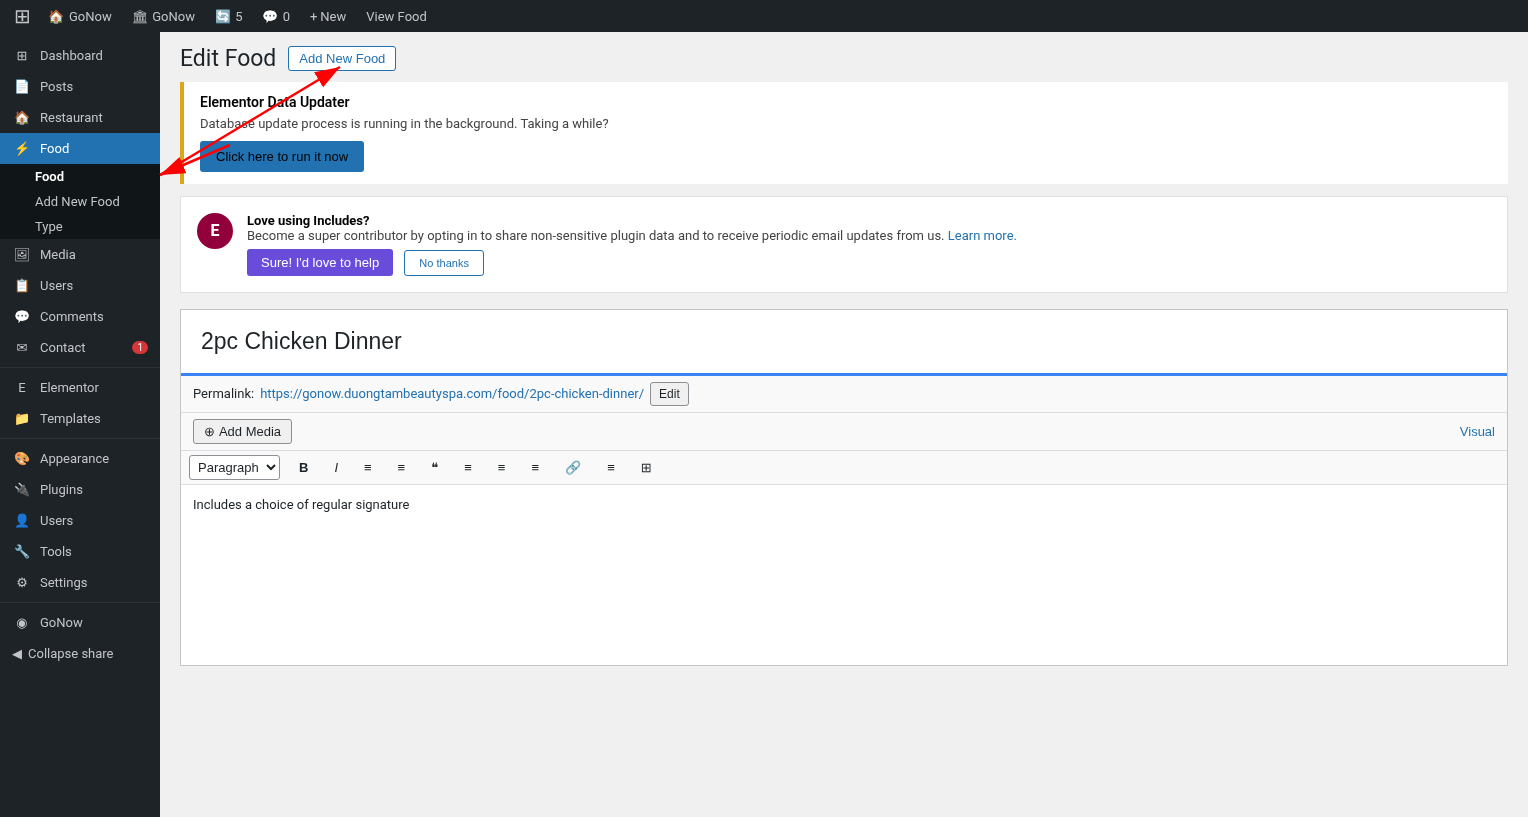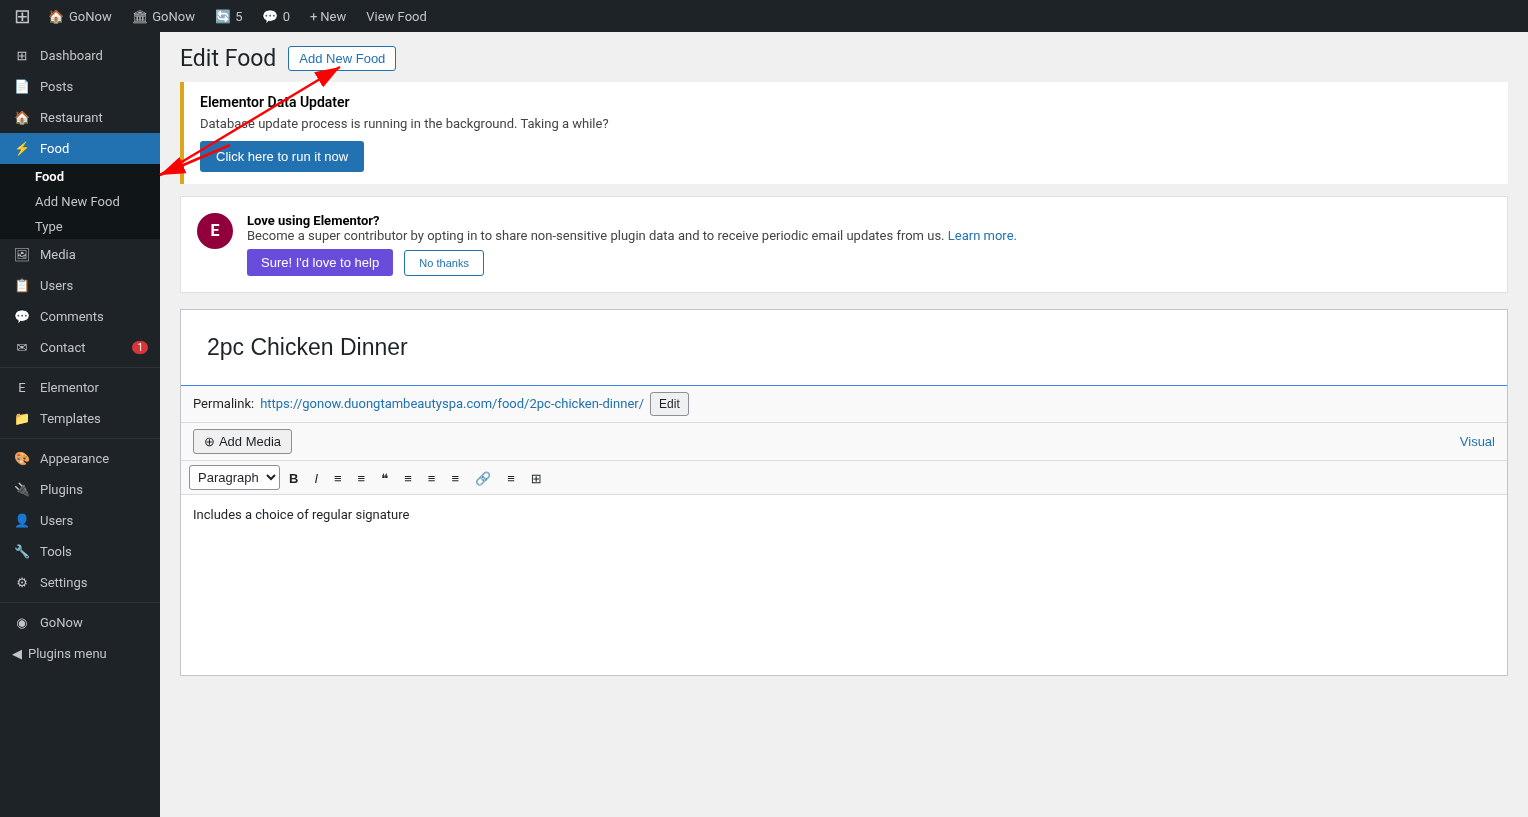--- a/index.html
+++ b/index.html
@@ -129,7 +129,7 @@
     .notice p { color: #444; font-size: 13px; margin-bottom: 10px; }
     .btn-run-now {
       background: #2271b1;
-      color: #ffffff;
+      color: #000000;
       border: none;
       padding: 8px 16px;
       border-radius: 3px;

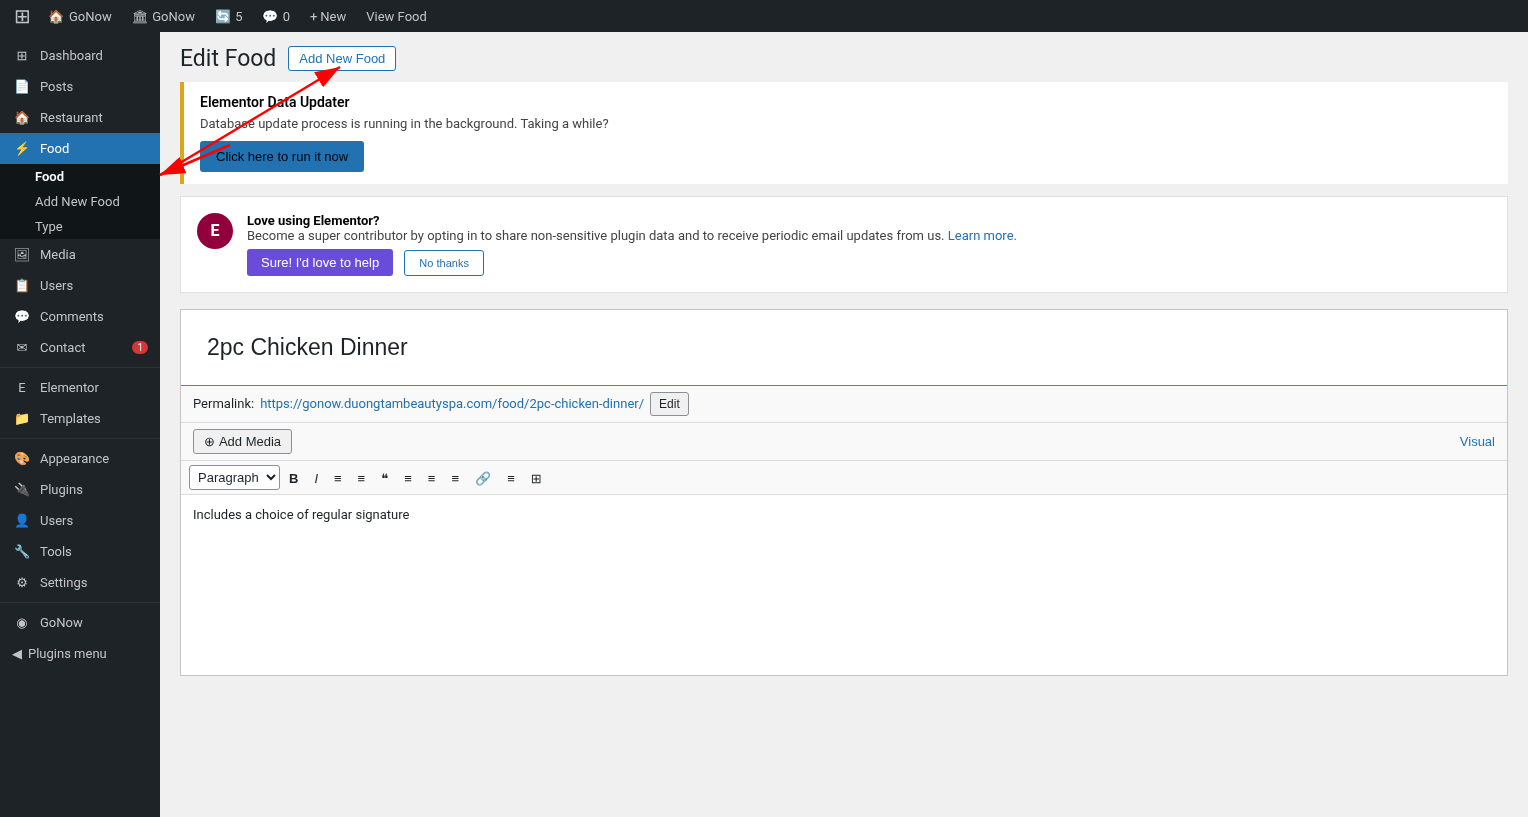--- a/index.html
+++ b/index.html
@@ -429,7 +429,7 @@
         <span>E</span>
       </div>
       <div class="elementor-promo-text">
-        <strong>Love using Elementor?</strong>
+        <strong>Love using Includes?</strong>
         <p>
           <span>Become a super contributor by opting in to share non-sensitive plugin data and to receive periodic email updates from us.</span>
           <a class="link" href="#">Learn more.</a>

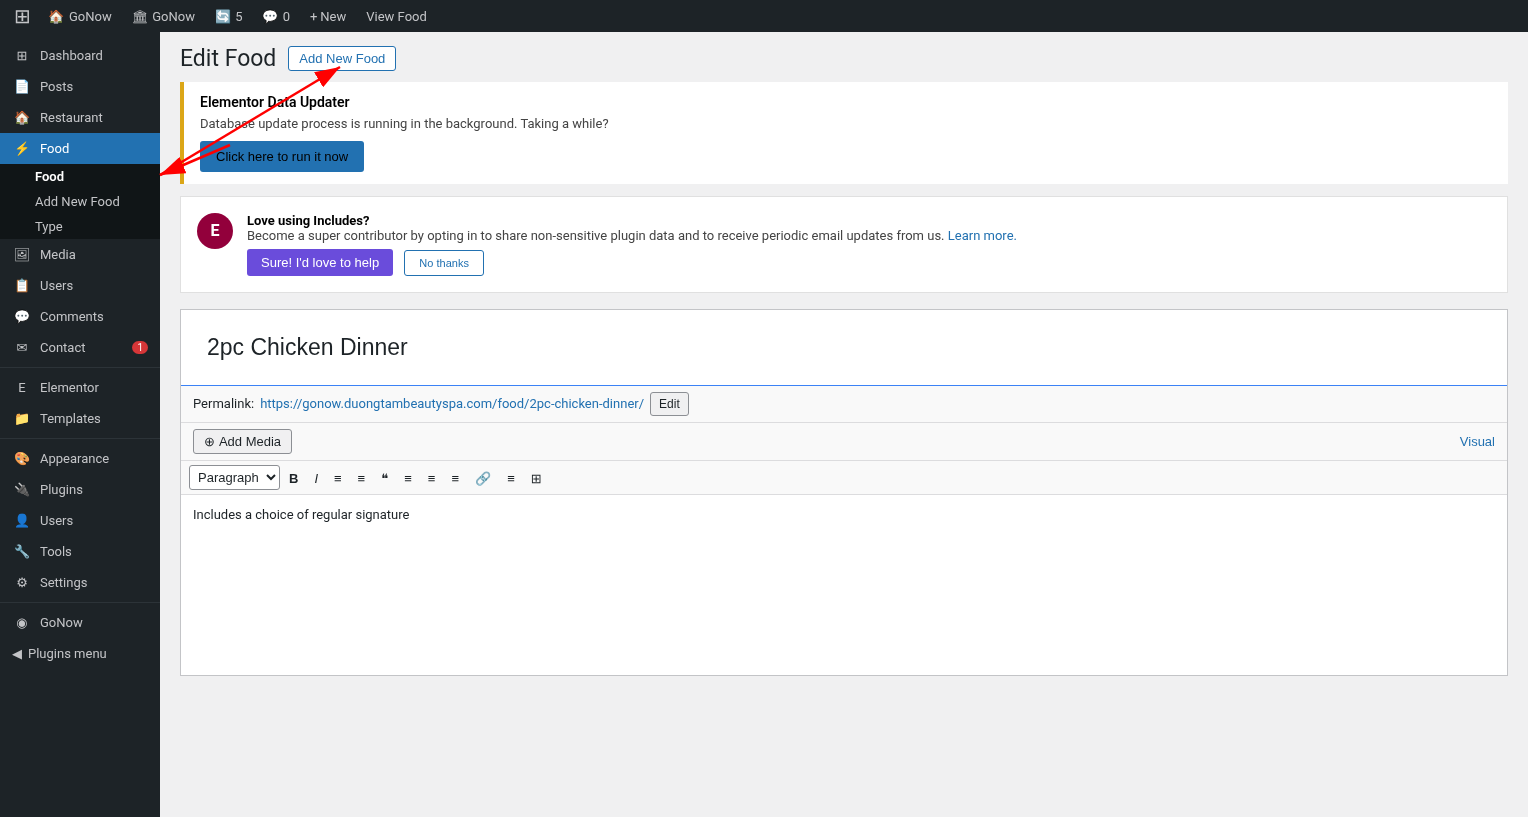--- a/index.html
+++ b/index.html
@@ -189,8 +189,8 @@
       border: 1px solid #c3c4c7;
     }
     .editor-title-bar {
-      border-bottom: 1px solid #3b82f6;
-      padding: 14px;
+      border-bottom: 3px solid #3b82f6;
+      padding: 8px;
     }
     .editor-title-input {
       width: 100%;

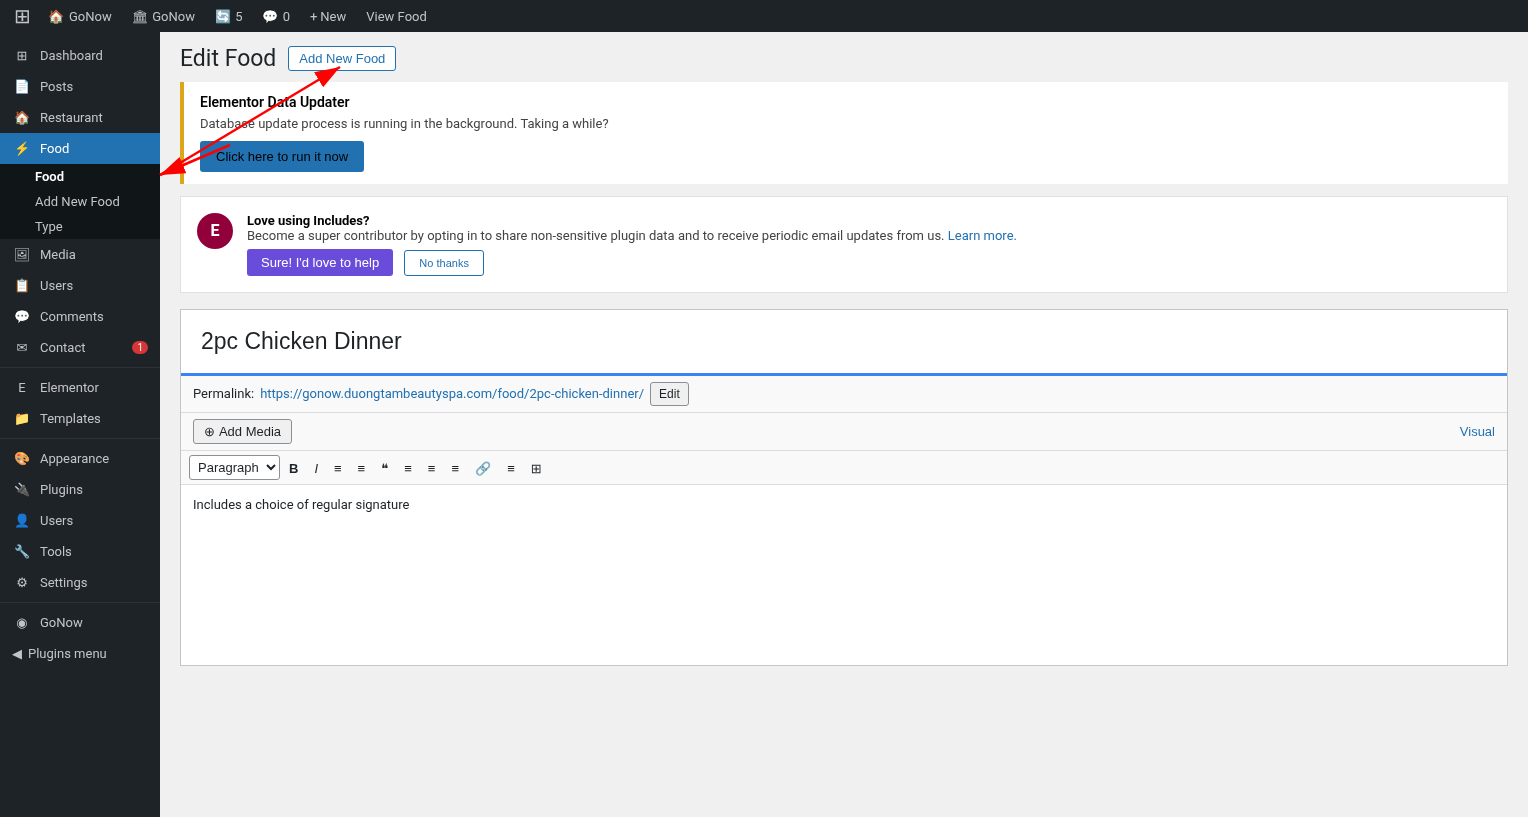--- a/index.html
+++ b/index.html
@@ -255,8 +255,8 @@
       border-bottom: 1px solid #dcdcde;
       background: #f9f9f9;
       display: flex;
-      align-items: flex-end;
-      gap: 2px;
+      align-items: center;
+      gap: 12px;
       flex-wrap: wrap;
     }
     .format-btn {

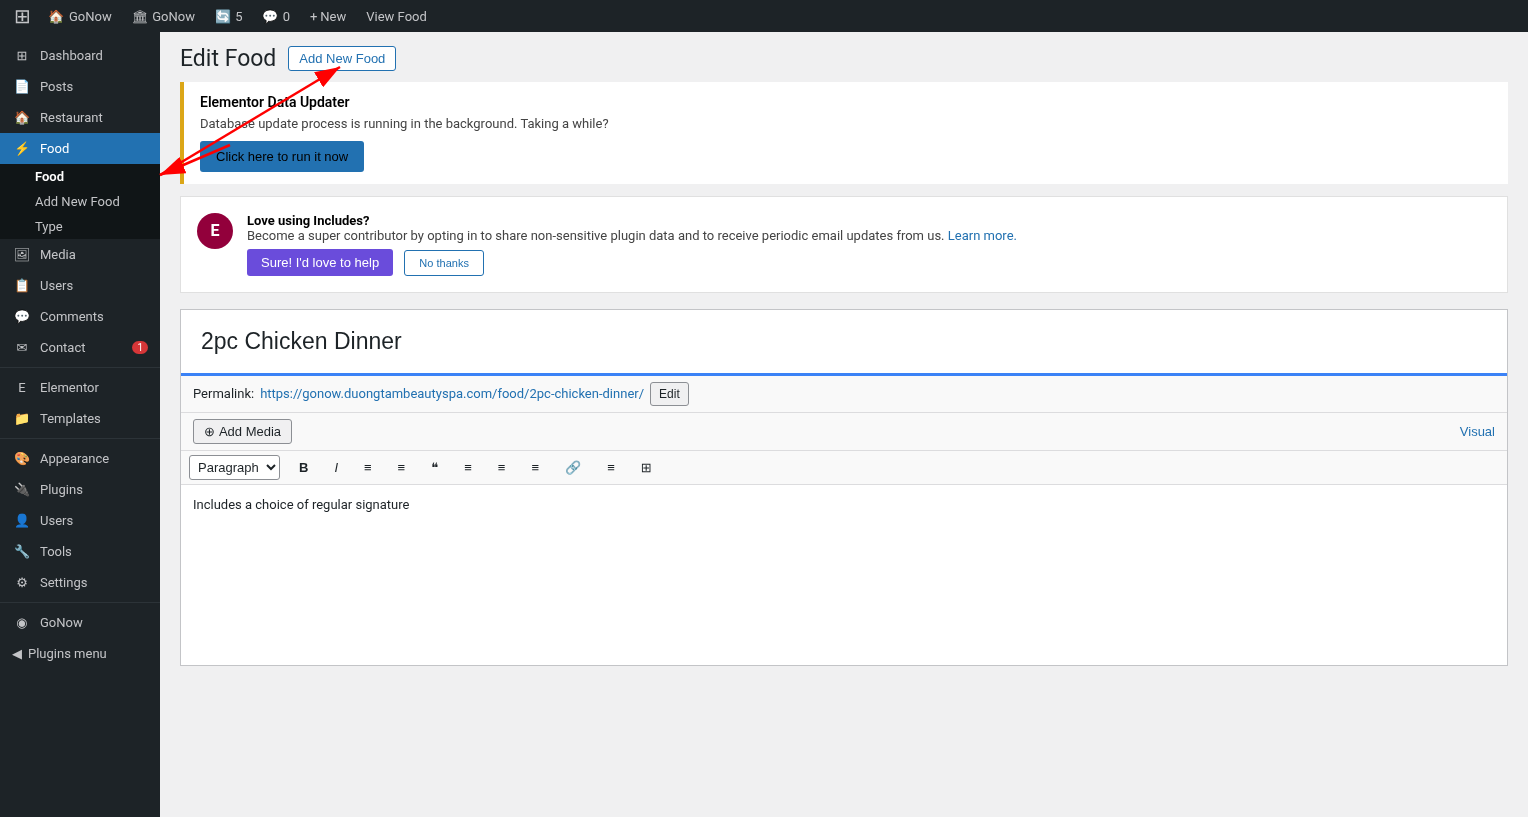--- a/index.html
+++ b/index.html
@@ -407,7 +407,7 @@
     </div>
     <div class="sidebar-collapse">
       <span>◀</span>
-      <span>Plugins menu</span>
+      <span>Collapse share</span>
     </div>
   </div>
 

